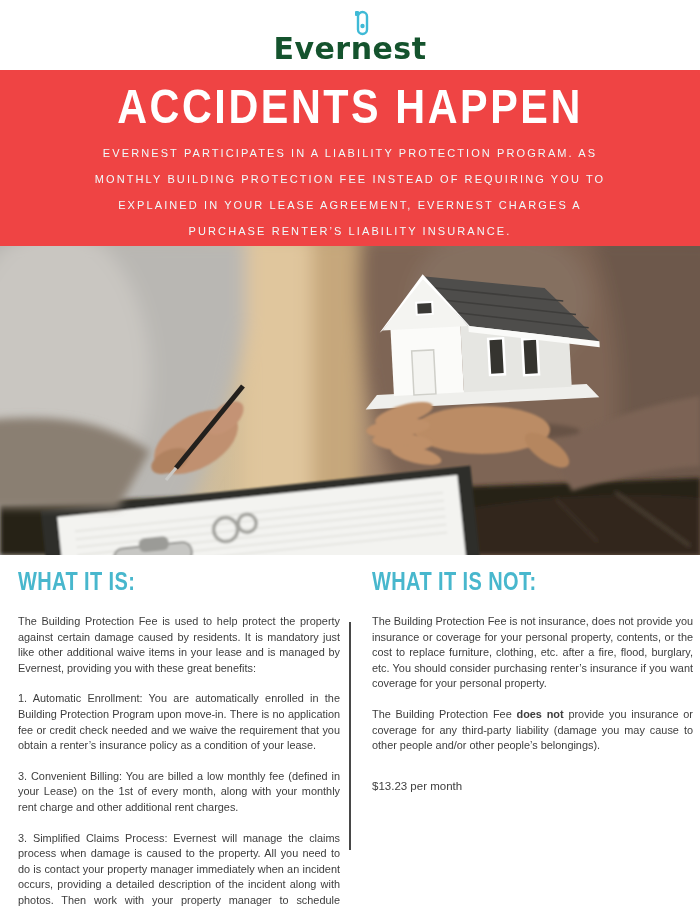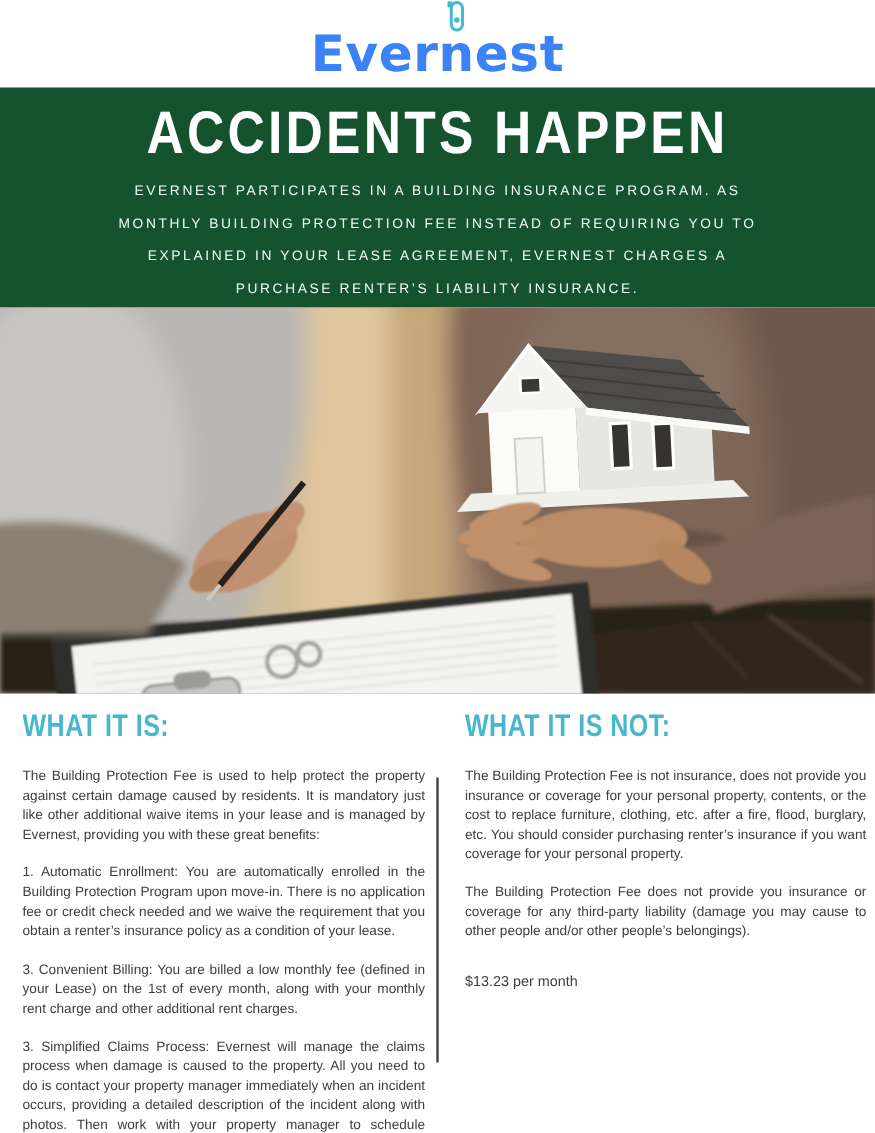--- a/index.html
+++ b/index.html
@@ -9,7 +9,7 @@
   
   .header{position:absolute;top:0;left:0;width:700px;height:70px;background:#ffffff;
           display:flex;align-items:flex-end;justify-content:center;}
-  .logo{position:relative;color:#3b82f6;font-weight:700;font-size:40px;line-height:1;
+  .logo{position:relative;color:#14532d;font-weight:700;font-size:30px;line-height:1;
         letter-spacing:0.5px;padding-bottom:6px;font-family:"DejaVu Sans","Liberation Sans",sans-serif;}
   .n-wrap{position:relative;display:inline-block;}
   .birdhouse{position:absolute;left:50%;top:-24px;transform:translateX(-50%);}

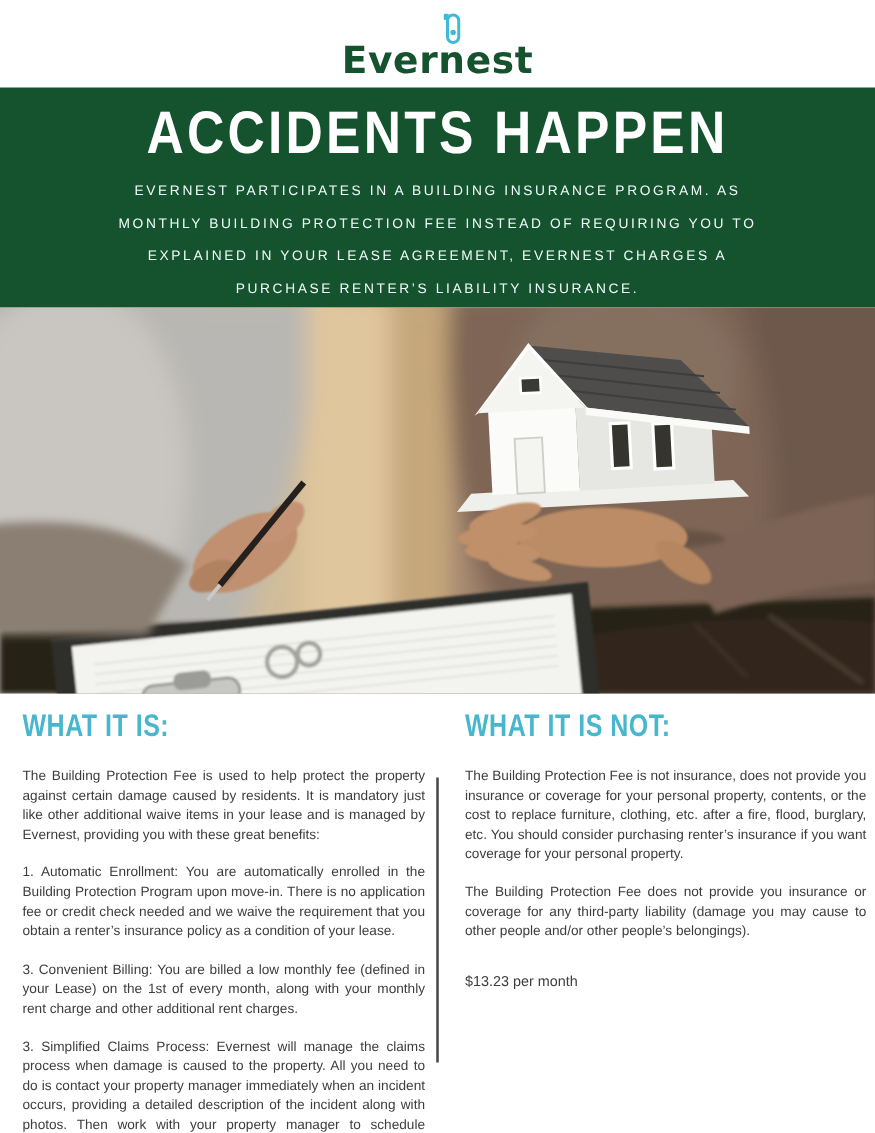--- a/index.html
+++ b/index.html
@@ -15,7 +15,7 @@
   .birdhouse{position:absolute;left:50%;top:-24px;transform:translateX(-50%);}
 
   
-  .banner{position:absolute;top:70px;left:0;width:700px;height:176px;background:#14532d;
+  .banner{position:absolute;top:70px;left:0;width:700px;height:176px;background:#ef4444;
           text-align:center;color:#ffffff;}
   .banner-title{margin:0;padding-top:13px;font-size:48px;line-height:48px;font-weight:700;
                 letter-spacing:3px;transform:scaleX(0.86);color:#ffffff;}

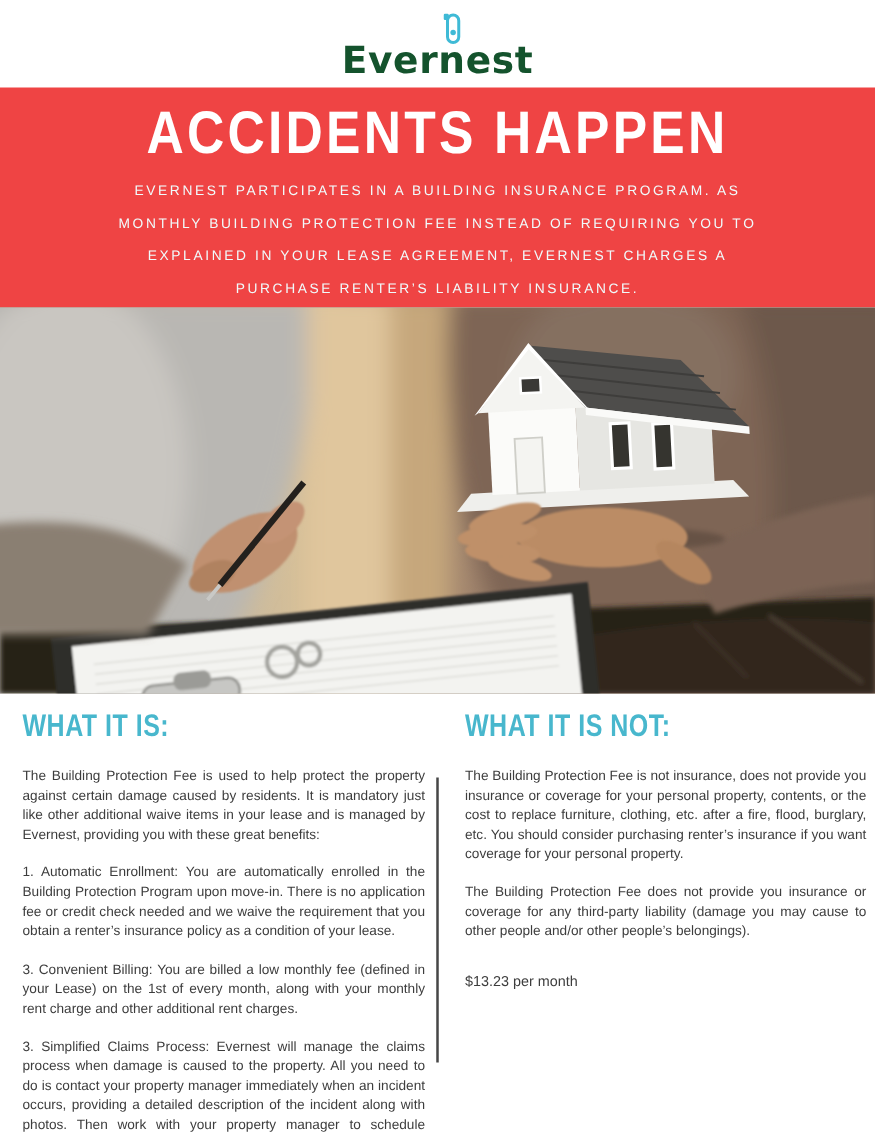--- a/index.html
+++ b/index.html
@@ -56,7 +56,7 @@
   <section class="banner">
     <h1 class="banner-title">ACCIDENTS HAPPEN</h1>
     <div class="banner-desc">
-      <div>EVERNEST PARTICIPATES IN A BUILDING INSURANCE PROGRAM. AS</div>
+      <div>EVERNEST PARTICIPATES IN A LIABILITY PROTECTION PROGRAM. AS</div>
       <div>MONTHLY BUILDING PROTECTION FEE INSTEAD OF REQUIRING YOU TO</div>
       <div>EXPLAINED IN YOUR LEASE AGREEMENT, EVERNEST CHARGES A</div>
       <div>PURCHASE RENTER’S LIABILITY INSURANCE.</div>

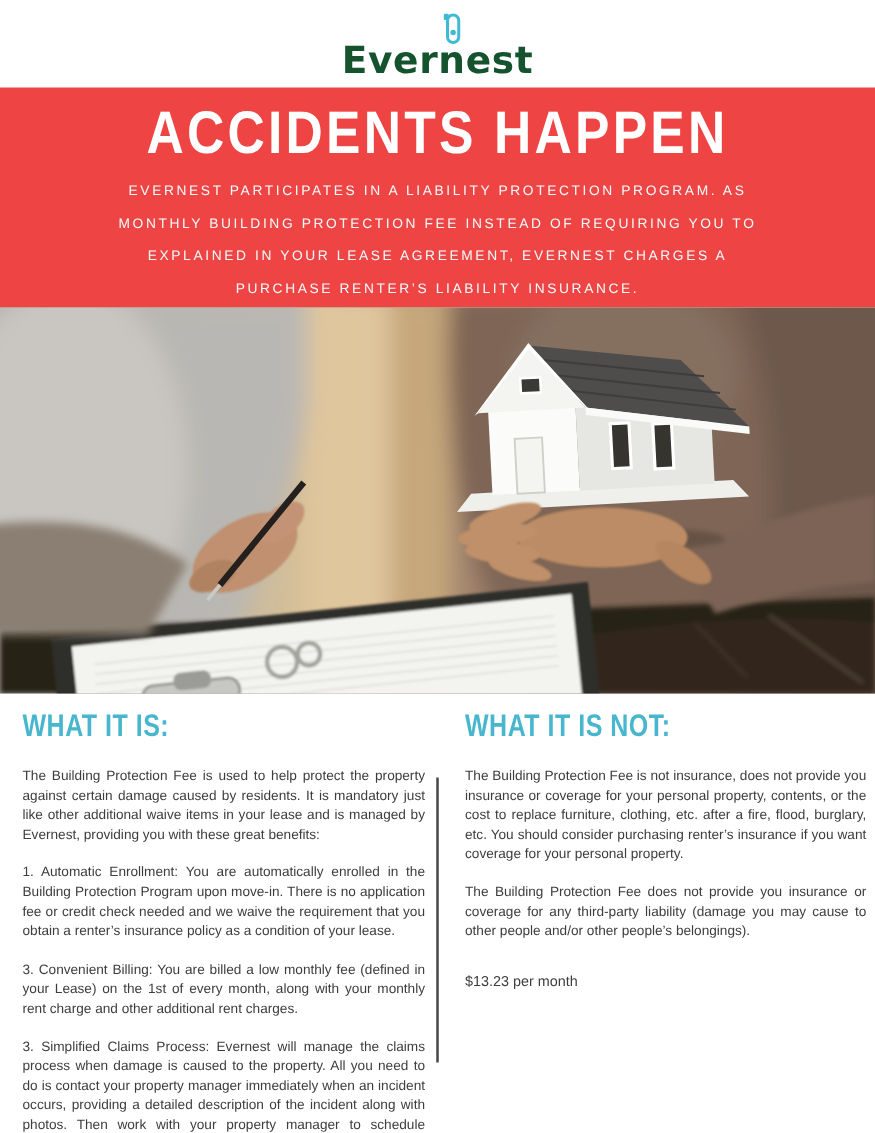--- a/index.html
+++ b/index.html
@@ -34,7 +34,7 @@
   .col-heading{margin:0 0 20px 0;font-size:25px;line-height:25px;font-weight:700;
                color:#48b7cd;letter-spacing:0.5px;transform:scaleX(0.8);transform-origin:left center;}
   .body-p{margin:0 0 15px 0;font-size:10.9px;line-height:15.6px;color:#3d3d3d;text-align:justify;}
-  .body-p strong{font-weight:400;}
+  .body-p strong{font-weight:700;}
   .price{margin:26px 0 0 0;font-size:11.5px;color:#3d3d3d;}
   .divider{position:absolute;left:349px;top:67px;width:2px;height:228px;background:#474747;}
 </style>

